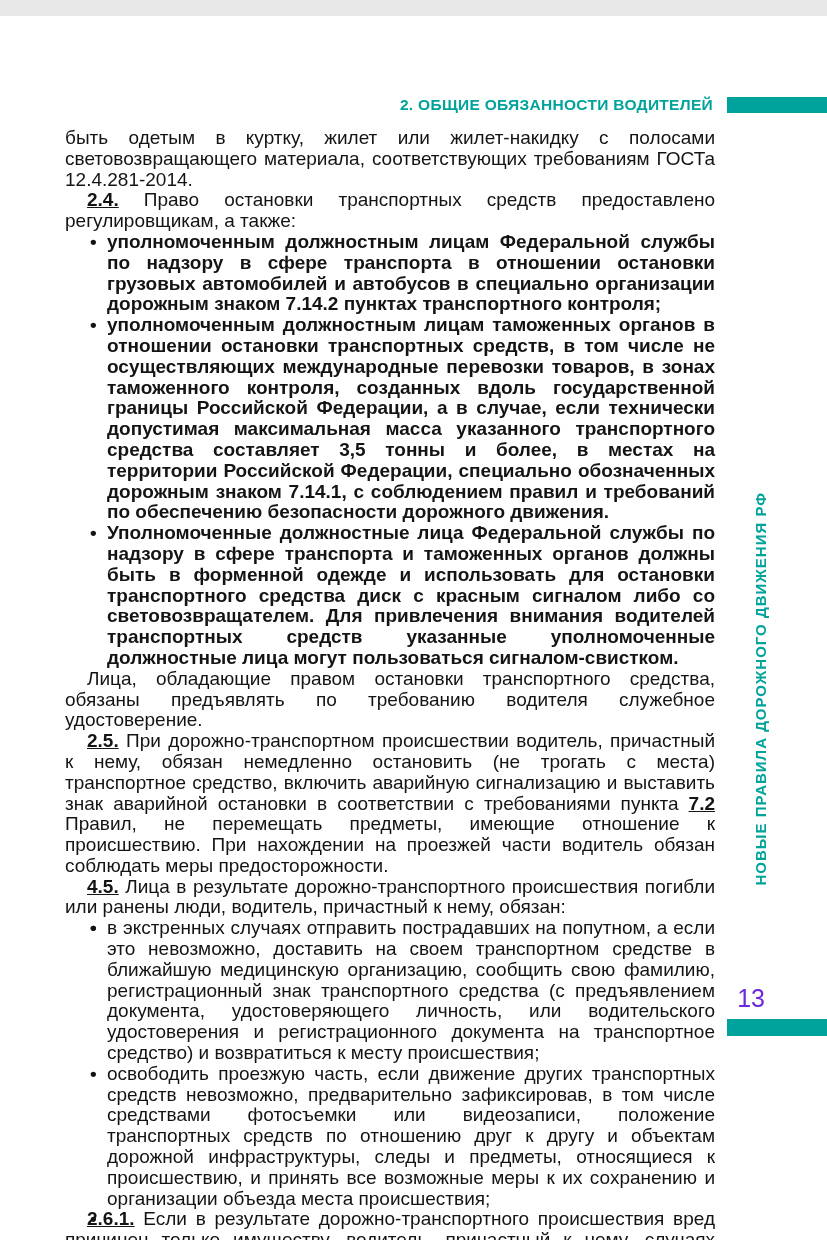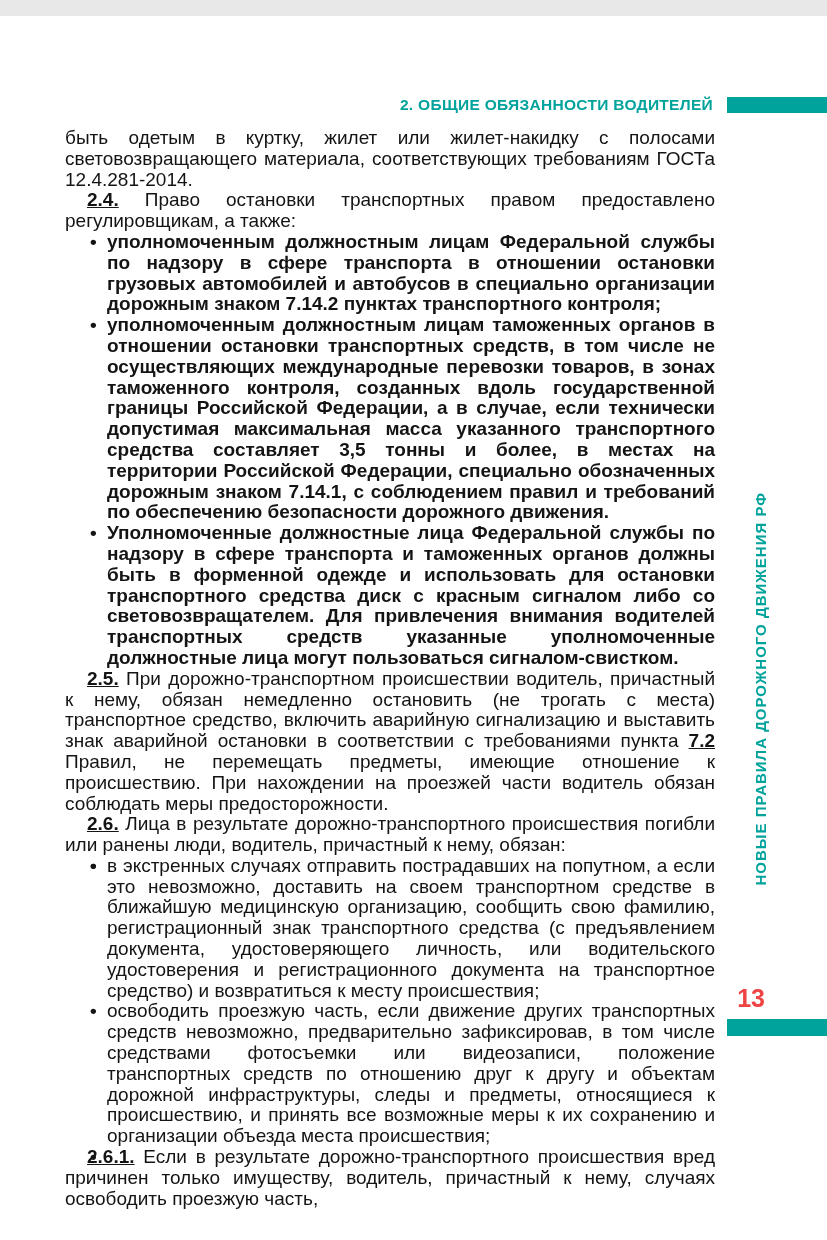--- a/index.html
+++ b/index.html
@@ -93,7 +93,7 @@
 
     <p>быть одетым в куртку, жилет или жилет-накидку с полосами световозвращающего материала, соответствующих требованиям ГОСТа 12.4.281-2014.</p>
 
-    <p class="indent"><span class="b">2.4.</span> <span>Право остановки транспортных правом предоставлено регулировщикам, а также:</span></p>
+    <p class="indent"><span class="b">2.4.</span> <span>Право остановки транспортных средств предоставлено регулировщикам, а также:</span></p>
 
     <div class="bullet bold"><span class="dot">•</span><span>уполномоченным должностным лицам Федеральной службы по надзору в сфере транспорта в отношении остановки грузовых автомобилей и автобусов в специально организации дорожным знаком 7.14.2 пунктах транспортного контроля;</span></div>
     <div class="bullet bold"><span class="dot">•</span><span>уполномоченным должностным лицам таможенных органов в отношении остановки транспортных средств, в том числе не осуществляющих международные перевозки товаров, в зонах таможенного контроля, созданных вдоль государственной границы Российской Федерации, а в случае, если технически допустимая максимальная масса указанного транспортного средства составляет 3,5 тонны и более, в местах на территории Российской Федерации, специально обозначенных дорожным знаком 7.14.1, с соблюдением правил и требований по обеспечению безопасности дорожного движения.</span></div>

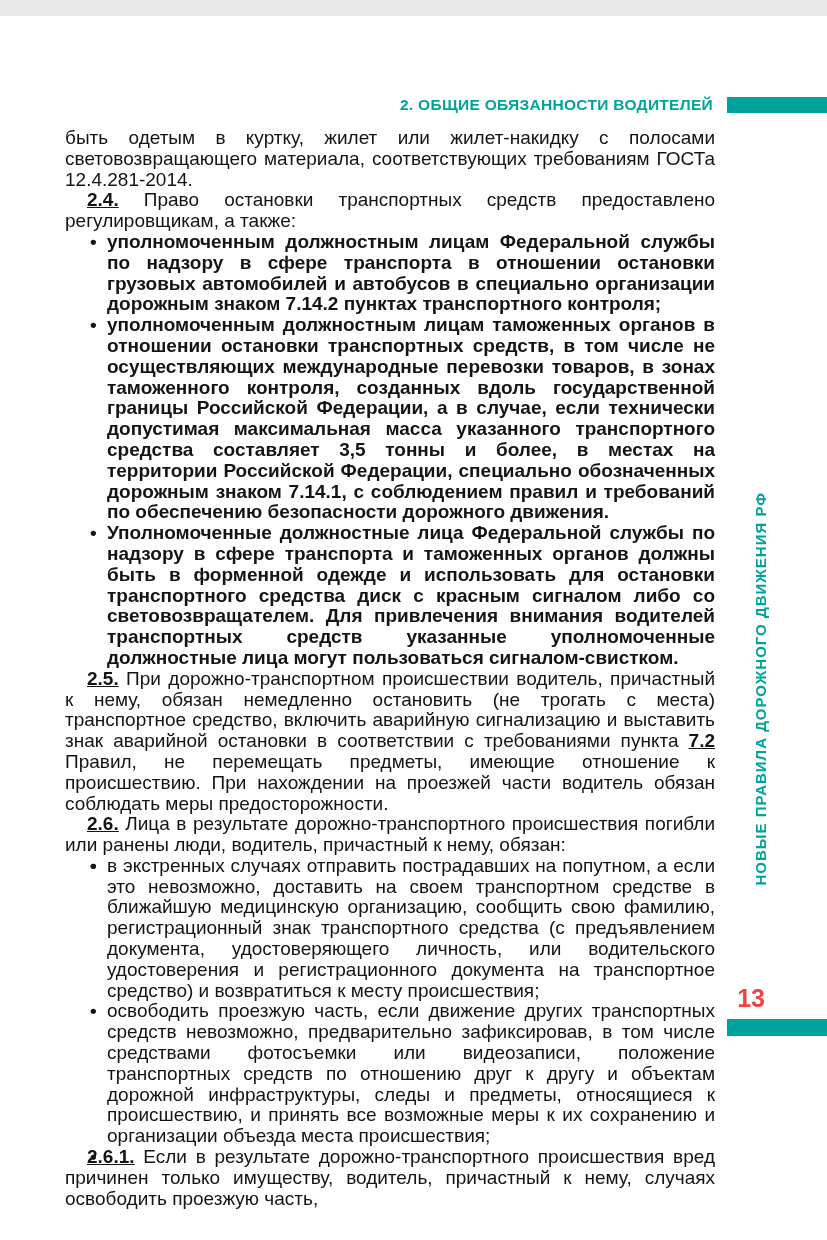--- a/index.html
+++ b/index.html
@@ -99,6 +99,7 @@
     <div class="bullet bold"><span class="dot">•</span><span>уполномоченным должностным лицам таможенных органов в отношении остановки транспортных средств, в том числе не осуществляющих международные перевозки товаров, в зонах таможенного контроля, созданных вдоль государственной границы Российской Федерации, а в случае, если технически допустимая максимальная масса указанного транспортного средства составляет 3,5 тонны и более, в местах на территории Российской Федерации, специально обозначенных дорожным знаком 7.14.1, с соблюдением правил и требований по обеспечению безопасности дорожного движения.</span></div>
     <div class="bullet bold"><span class="dot">•</span><span>Уполномоченные должностные лица Федеральной службы по надзору в сфере транспорта и таможенных органов должны быть в форменной одежде и использовать для остановки транспортного средства диск с красным сигналом либо со световозвращателем. Для привлечения внимания водителей транспортных средств указанные уполномоченные должностные лица могут пользоваться сигналом-свистком.</span></div>
 
+    <p class="indent">Лица, обладающие правом остановки транспортного средства, обязаны предъявлять по требованию водителя служебное удостоверение.</p>
 
     <p class="indent"><span class="b">2.5.</span> <span>При дорожно-транспортном происшествии водитель, причастный к нему, обязан немедленно остановить (не трогать с места) транспортное средство, включить аварийную сигнализацию и выставить знак аварийной остановки в соответствии с требованиями пункта </span><span class="b">7.2</span><span> Правил, не перемещать предметы, имеющие отношение к происшествию. При нахождении на проезжей части водитель обязан соблюдать меры предосторожности.</span></p>
 

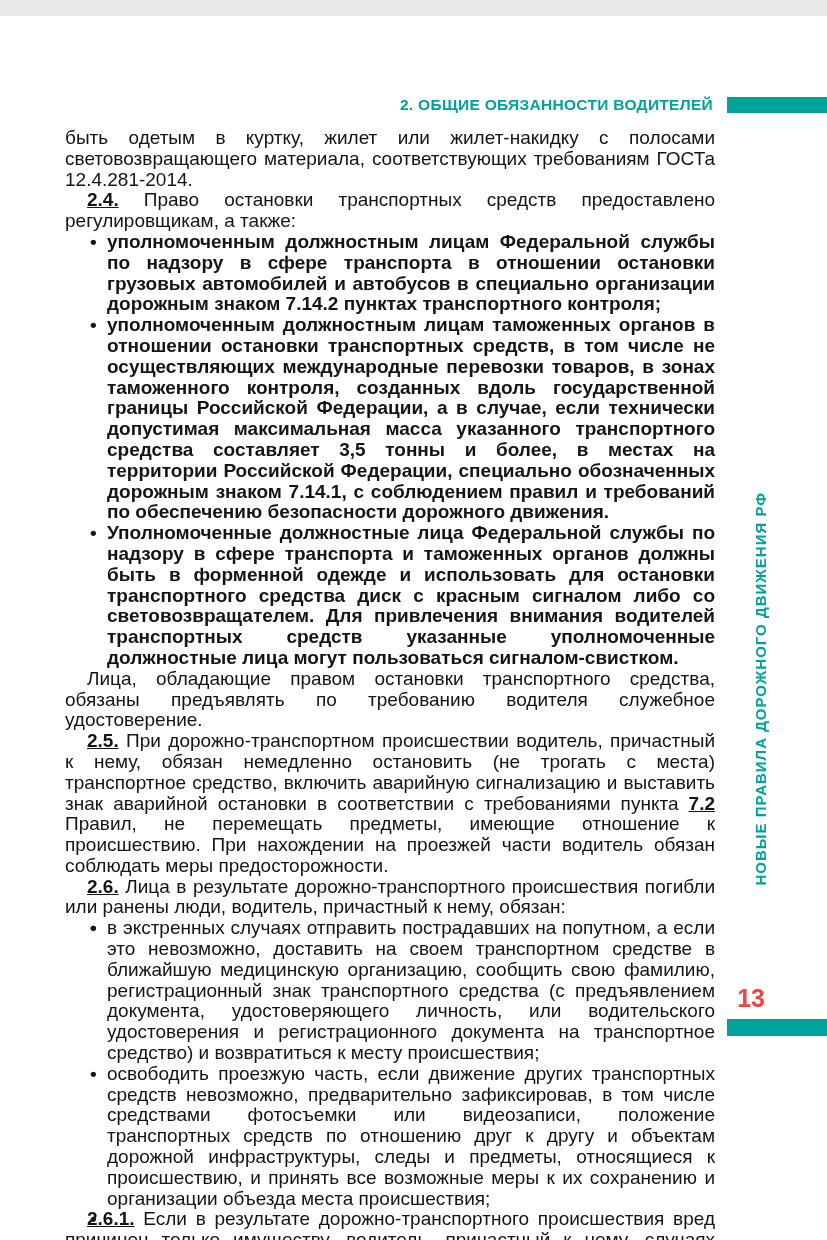--- a/index.html
+++ b/index.html
@@ -103,7 +103,7 @@
 
     <p class="indent"><span class="b">2.5.</span> <span>При дорожно-транспортном происшествии водитель, причастный к нему, обязан немедленно остановить (не трогать с места) транспортное средство, включить аварийную сигнализацию и выставить знак аварийной остановки в соответствии с требованиями пункта </span><span class="b">7.2</span><span> Правил, не перемещать предметы, имеющие отношение к происшествию. При нахождении на проезжей части водитель обязан соблюдать меры предосторожности.</span></p>
 
-    <p class="indent"><span class="b">2.6.</span> <span>Лица в результате дорожно-транспортного происшествия погибли или ранены люди, водитель, причастный к нему, обязан:</span></p>
+    <p class="indent"><span class="b">4.5.</span> <span>Лица в результате дорожно-транспортного происшествия погибли или ранены люди, водитель, причастный к нему, обязан:</span></p>
 
     <div class="bullet"><span class="dot">•</span></div>
     <div class="bullet"><span class="dot">•</span><span>в экстренных случаях отправить пострадавших на попутном, а если это невозможно, доставить на своем транспортном средстве в ближайшую медицинскую организацию, сообщить свою фамилию, регистрационный знак транспортного средства (с предъявлением документа, удостоверяющего личность, или водительского удостоверения и регистрационного документа на транспортное средство) и возвратиться к месту происшествия;</span></div>

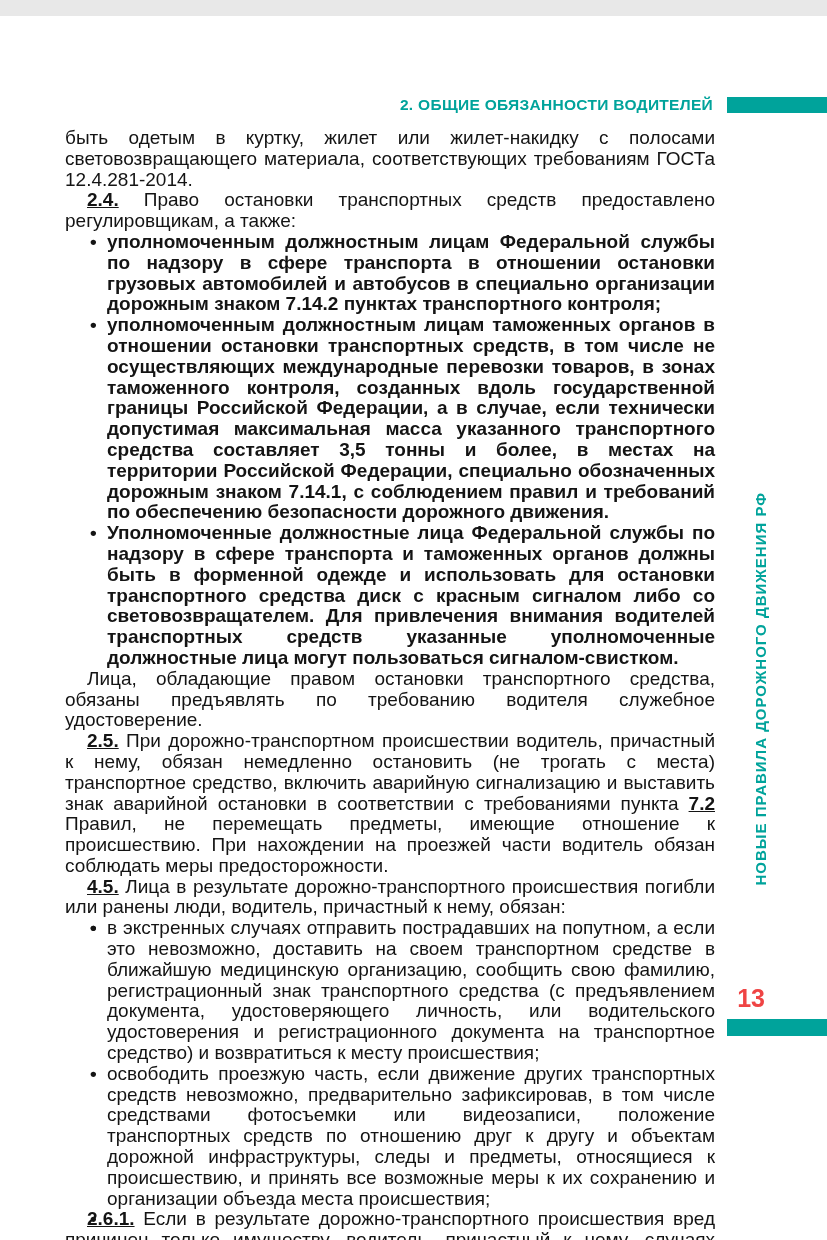--- a/index.html
+++ b/index.html
@@ -71,8 +71,8 @@
     position:absolute;
     top:968px;right:62px;
     font-size:25px;
-    font-weight:bold;
-    color:#ef4444;
+    font-weight:normal;
+    color:#6d28d9;
   }
   .page-number-block{
     position:absolute;

